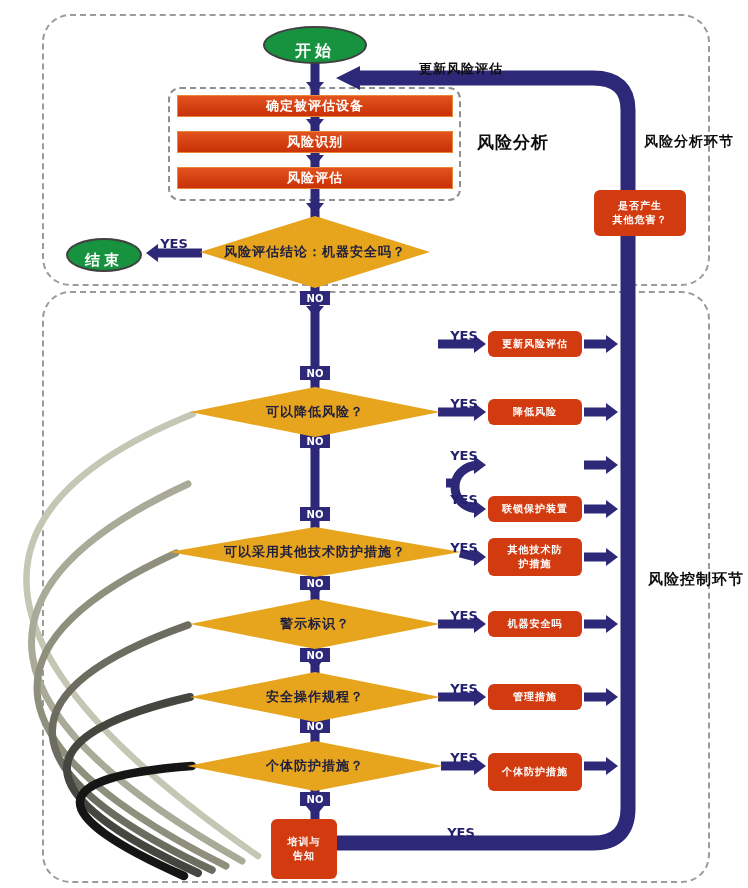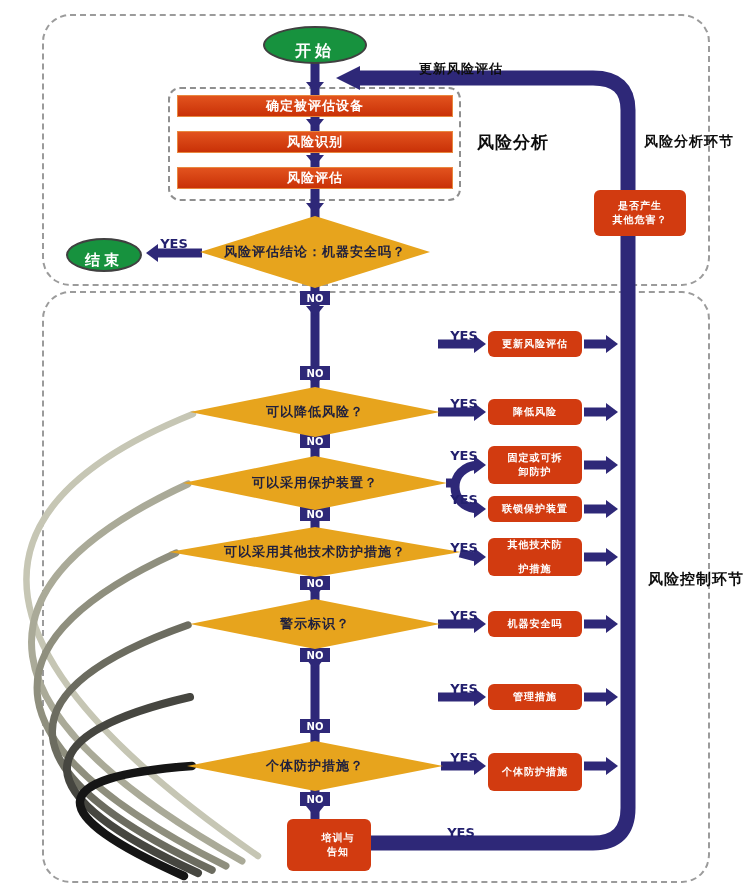--- a/index.html
+++ b/index.html
@@ -159,10 +159,6 @@
 
   <div class="redbox" style="left:488px;top:331px;width:94px;height:26px;">更新风险评估</div>
   <div class="redbox" style="left:488px;top:399px;width:94px;height:26px;">降低风险</div>
-  <div class="redbox" style="left:488px;top:446px;width:94px;height:38px;">
-    <span>固定或可拆</span>
-    <span>卸防护</span>
-  </div>
   <div class="redbox" style="left:488px;top:496px;width:94px;height:26px;">联锁保护装置</div>
   <div class="redbox" style="left:488px;top:538px;width:94px;height:38px;justify-content:space-between;">
     <span>其他技术防</span>

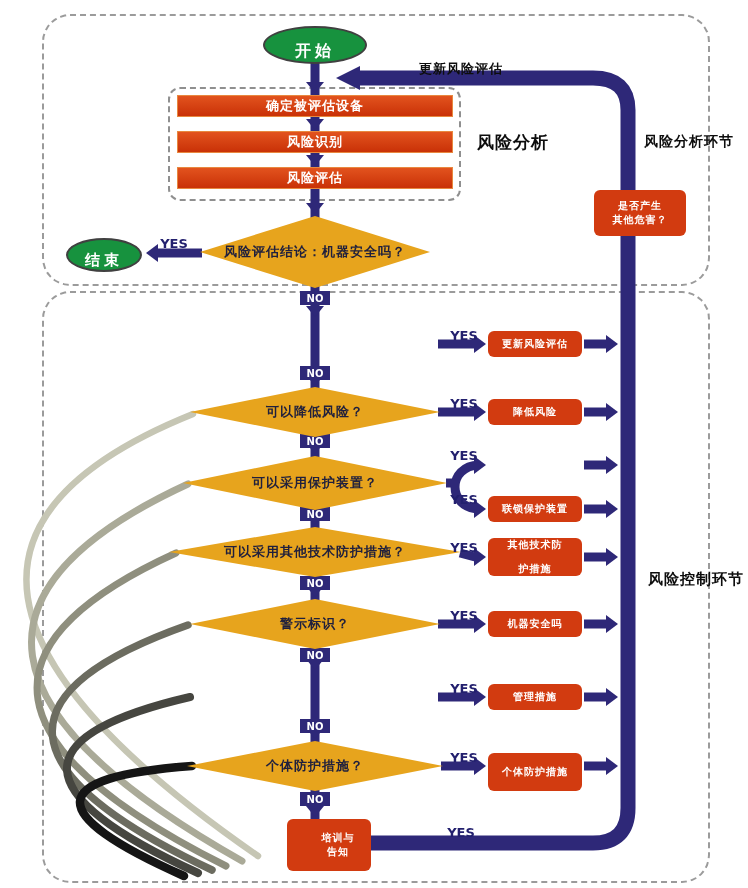--- a/index.html
+++ b/index.html
@@ -142,7 +142,6 @@
   <div class="nob" style="top:792px;">NO</div>
 
   <div class="diamond" style="left:190px;top:387px;width:250px;height:50px;">可以降低风险？</div>
-  <div class="diamond" style="left:183px;top:456px;width:264px;height:54px;">可以采用保护装置？</div>
   <div class="diamond" style="left:169px;top:527px;width:292px;height:50px;">可以采用其他技术防护措施？</div>
   <div class="diamond" style="left:190px;top:599px;width:250px;height:50px;">警示标识？</div>
   <div class="diamond" style="left:187px;top:741px;width:256px;height:50px;">个体防护措施？</div>

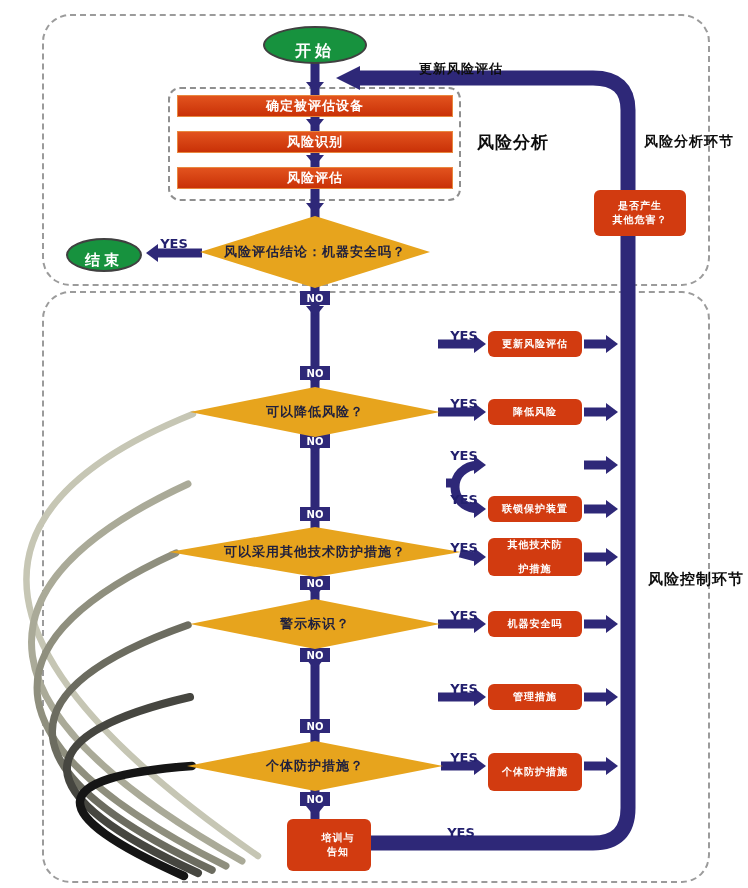--- a/index.html
+++ b/index.html
@@ -159,7 +159,7 @@
   <div class="redbox" style="left:488px;top:331px;width:94px;height:26px;">更新风险评估</div>
   <div class="redbox" style="left:488px;top:399px;width:94px;height:26px;">降低风险</div>
   <div class="redbox" style="left:488px;top:496px;width:94px;height:26px;">联锁保护装置</div>
-  <div class="redbox" style="left:488px;top:538px;width:94px;height:38px;justify-content:space-between;">
+  <div class="redbox" style="left:488px;top:538px;width:94px;height:38px;">
     <span>其他技术防</span>
     <span>护措施</span>
   </div>

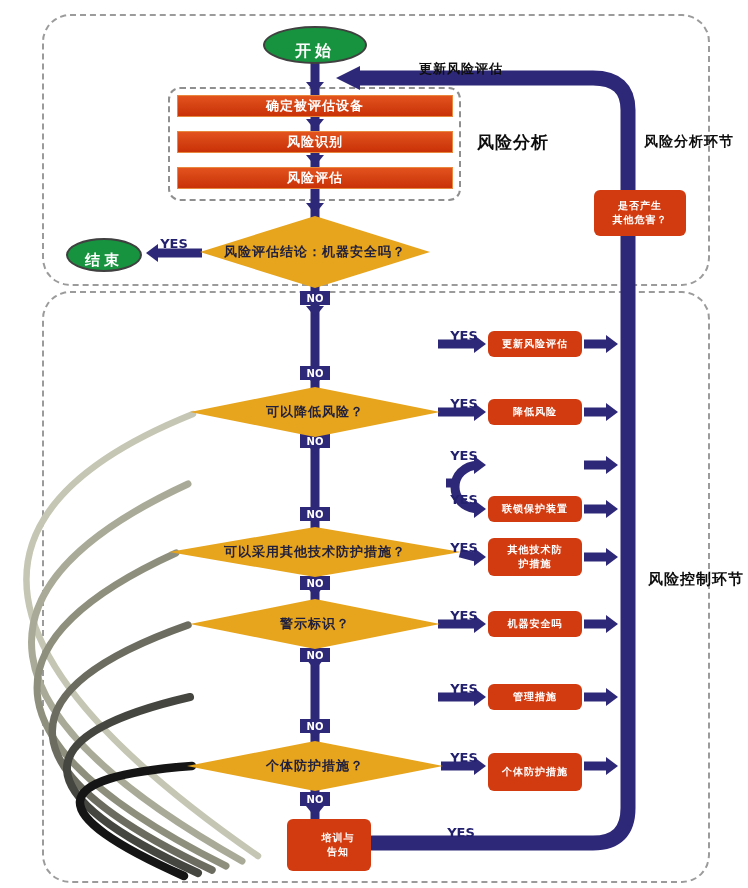--- a/index.html
+++ b/index.html
@@ -144,6 +144,7 @@
   <div class="diamond" style="left:190px;top:387px;width:250px;height:50px;">可以降低风险？</div>
   <div class="diamond" style="left:169px;top:527px;width:292px;height:50px;">可以采用其他技术防护措施？</div>
   <div class="diamond" style="left:190px;top:599px;width:250px;height:50px;">警示标识？</div>
+  <div class="diamond" style="left:190px;top:672px;width:250px;height:50px;">安全操作规程？</div>
   <div class="diamond" style="left:187px;top:741px;width:256px;height:50px;">个体防护措施？</div>
 
   <div class="yes" style="left:444px;top:328px;">YES</div>

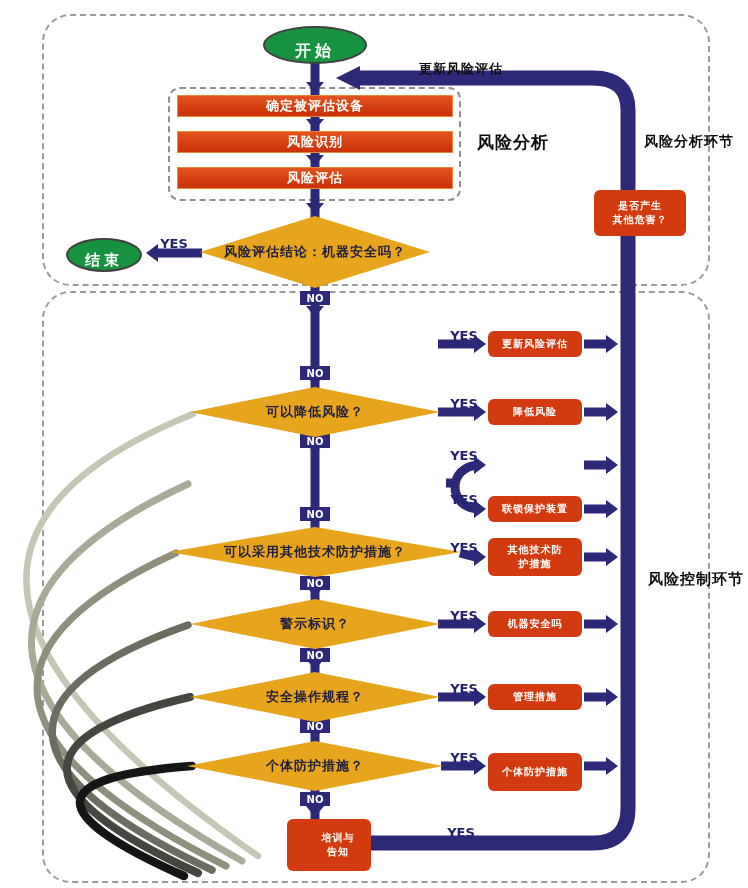--- a/index.html
+++ b/index.html
@@ -173,7 +173,7 @@
     <span>其他危害？</span>
   </div>
 
-  <div class="redbox" style="left:287px;top:819px;width:66px;height:52px;padding-left:18px;">
+  <div class="redbox" style="left:271px;top:819px;width:66px;height:60px;">
     <span>培训与</span>
     <span>告知</span>
   </div>

